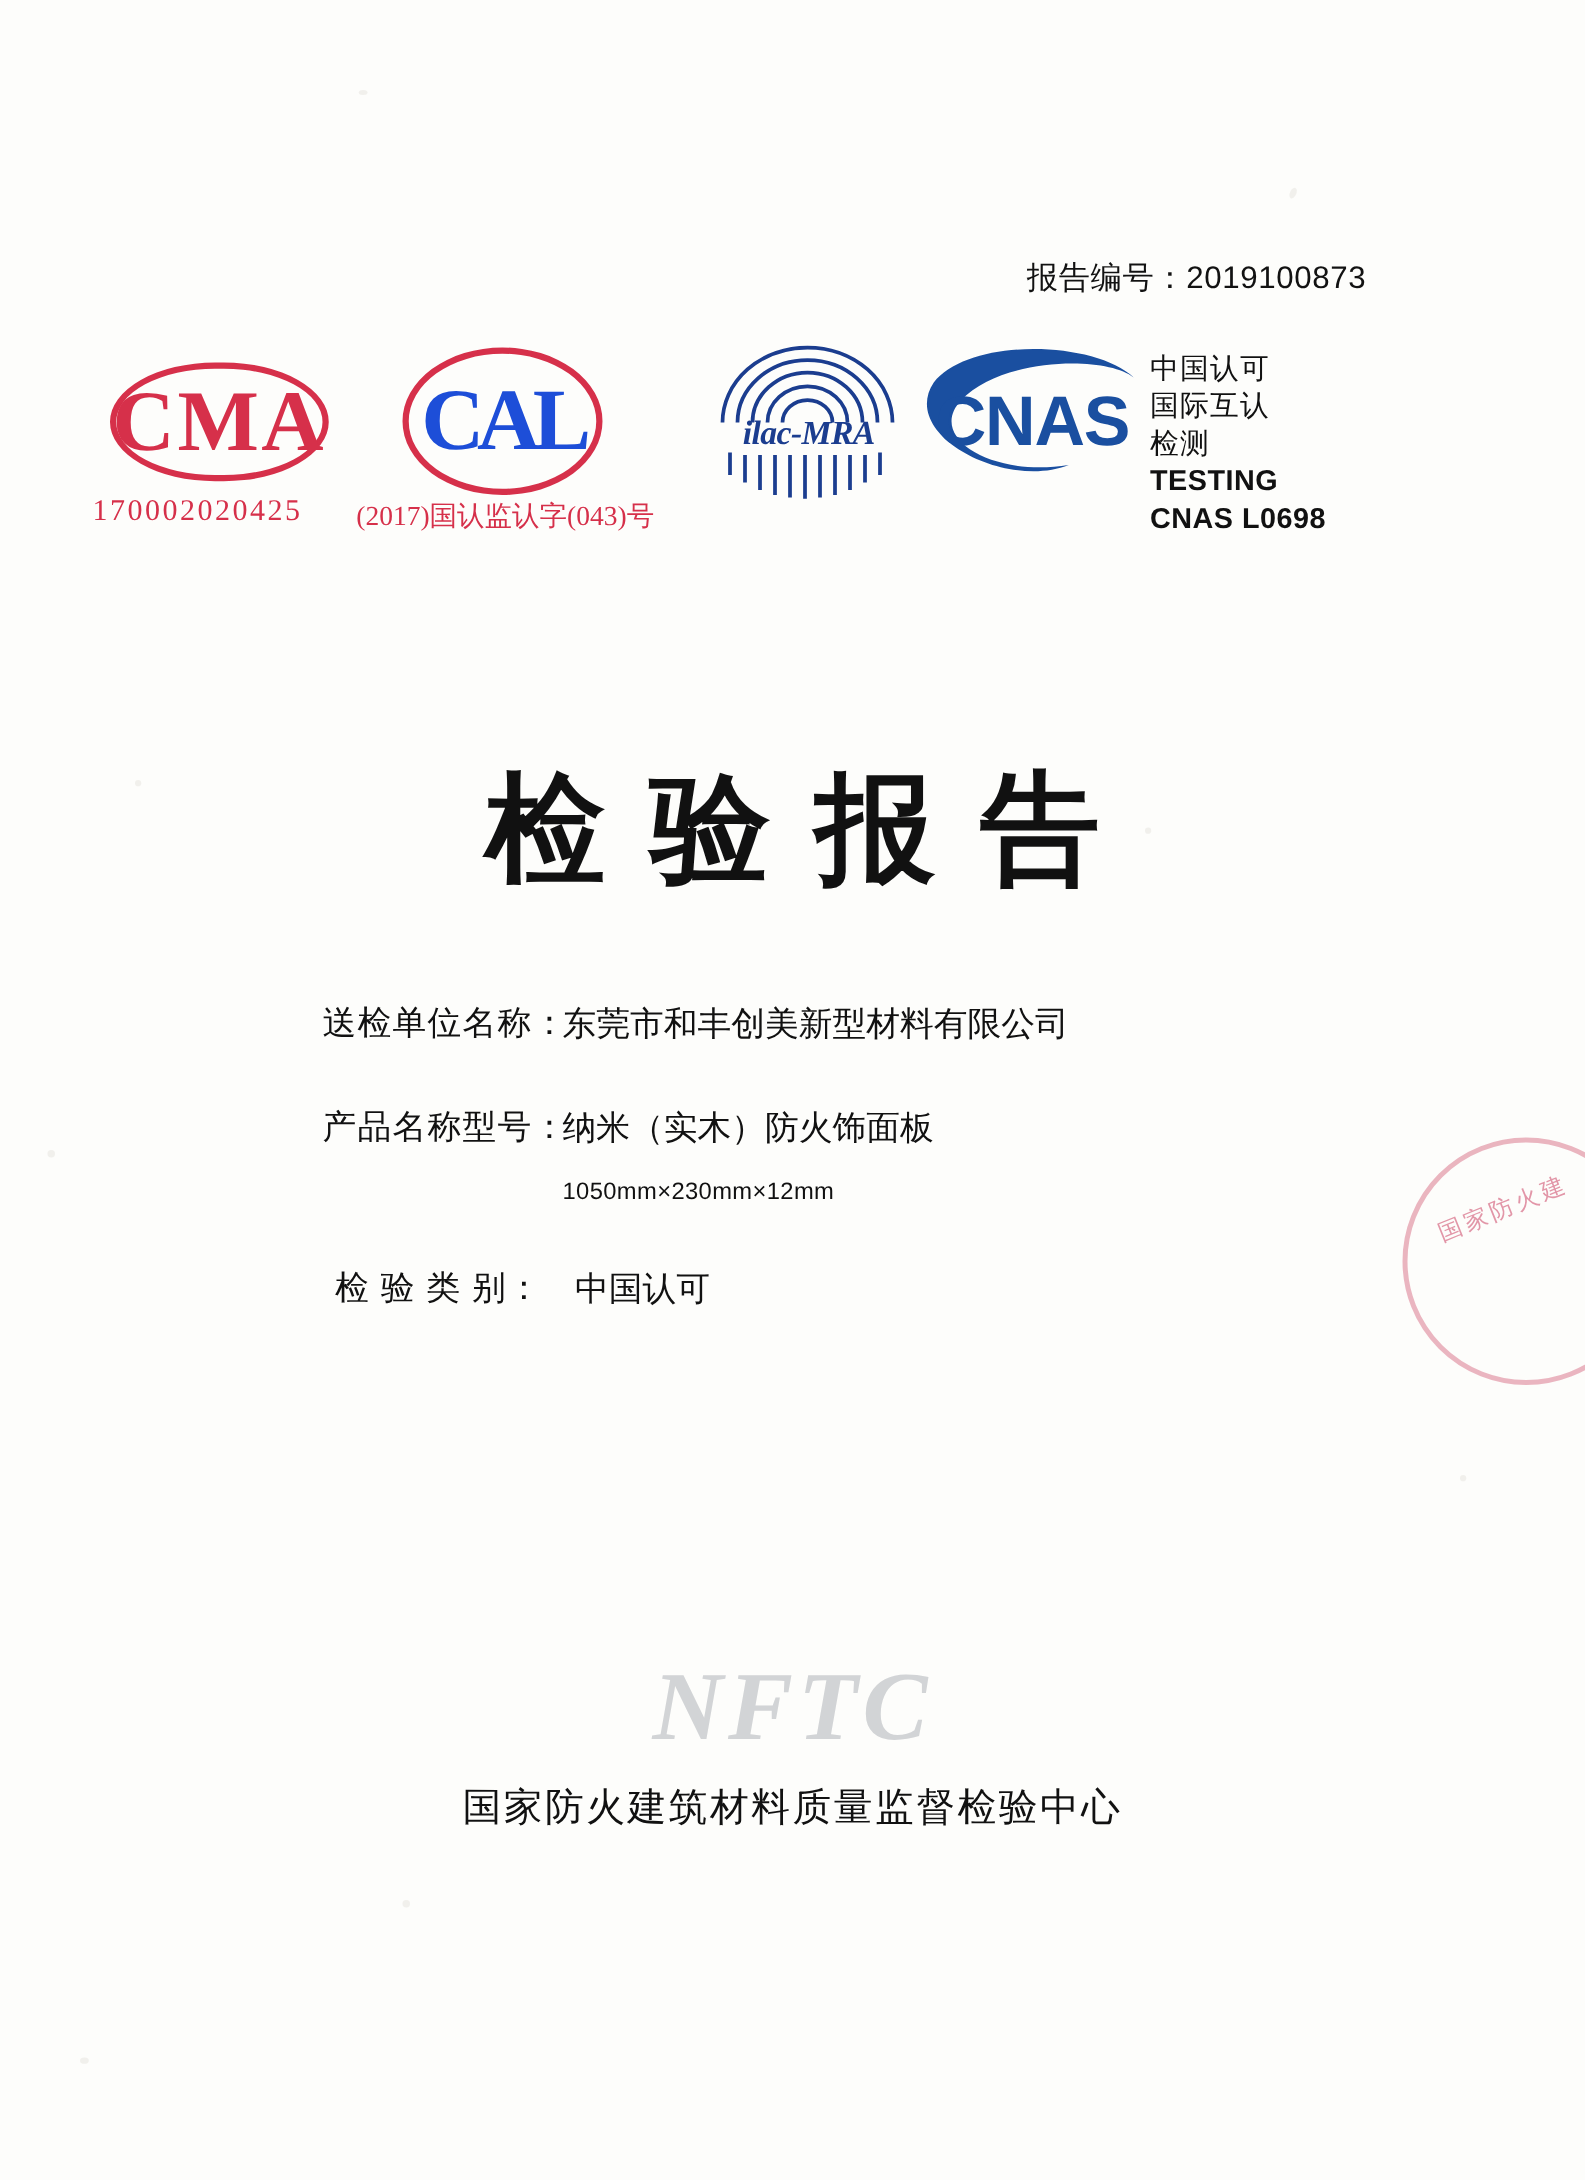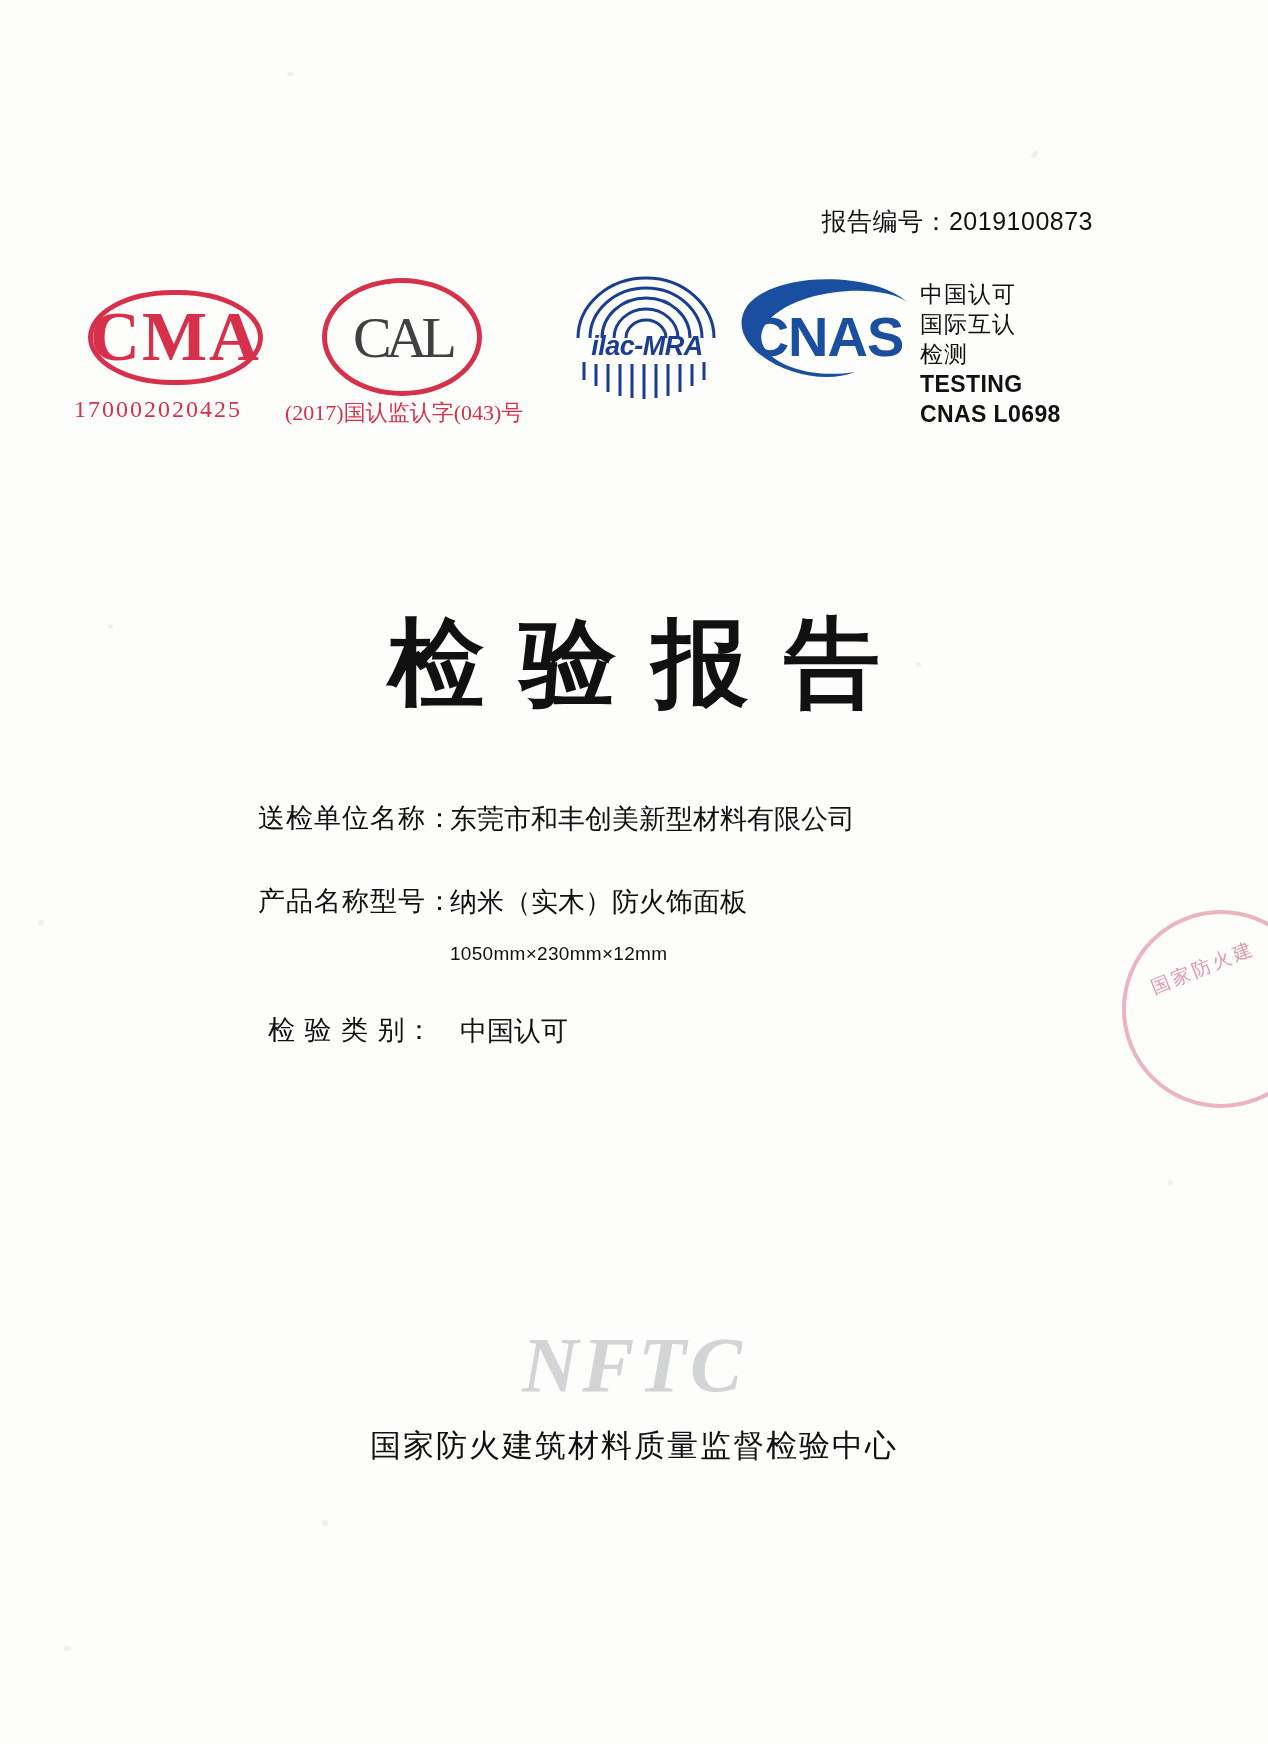--- a/index.html
+++ b/index.html
@@ -106,9 +106,9 @@
     align-items: center;
     justify-content: center;
     font-family: "Liberation Serif", serif;
-    font-weight: normal;
-    font-size: 58px;
-    color: #404040;
+    font-weight: bold;
+    font-size: 70px;
+    color: #1d4ed8;
     letter-spacing: -6px;
   }
   .cal-num {

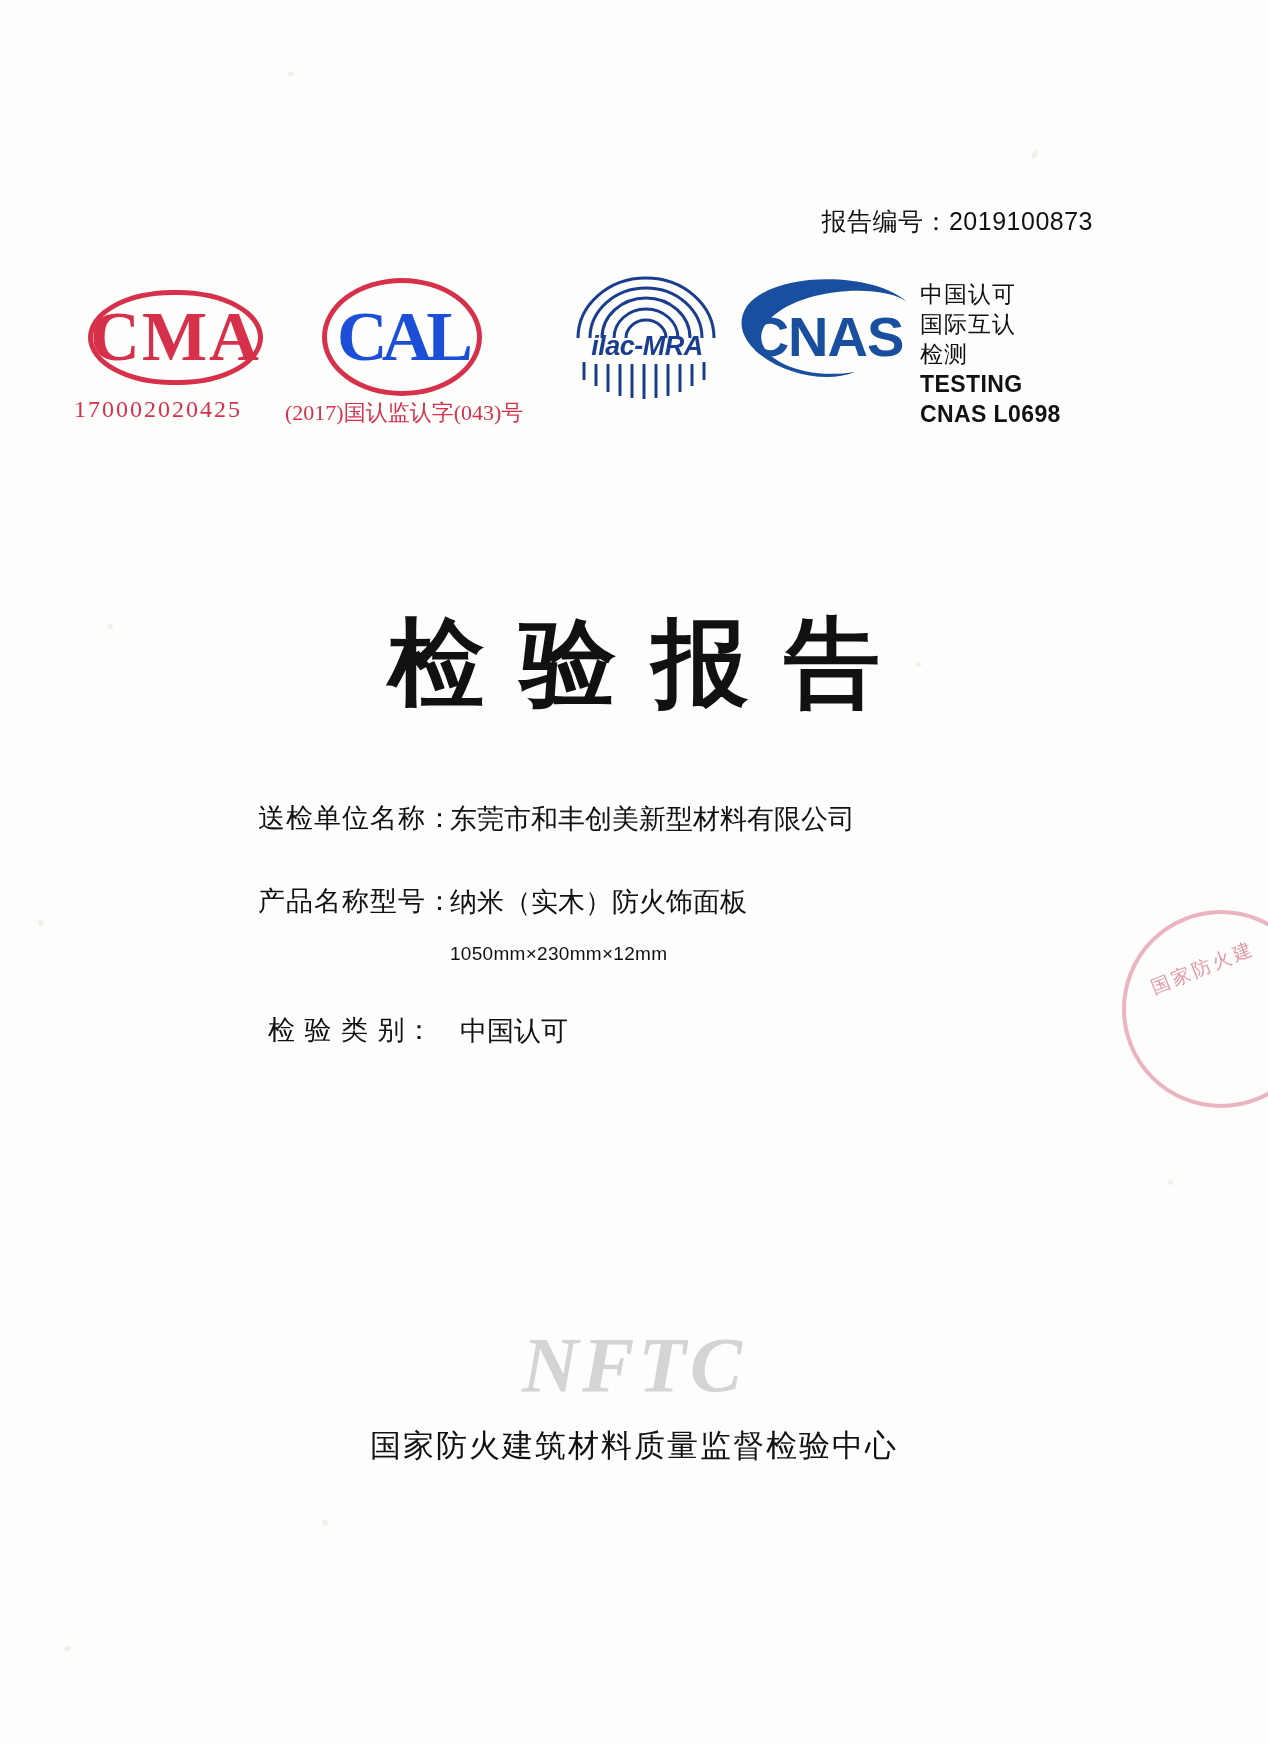--- a/index.html
+++ b/index.html
@@ -136,7 +136,7 @@
     top: 55px;
     width: 158px;
     text-align: center;
-    font-family: Liberation Sans, sans-serif;
+    font-family: Liberation Serif, serif;
     font-weight: bold;
     font-style: italic;
     font-size: 27px;

